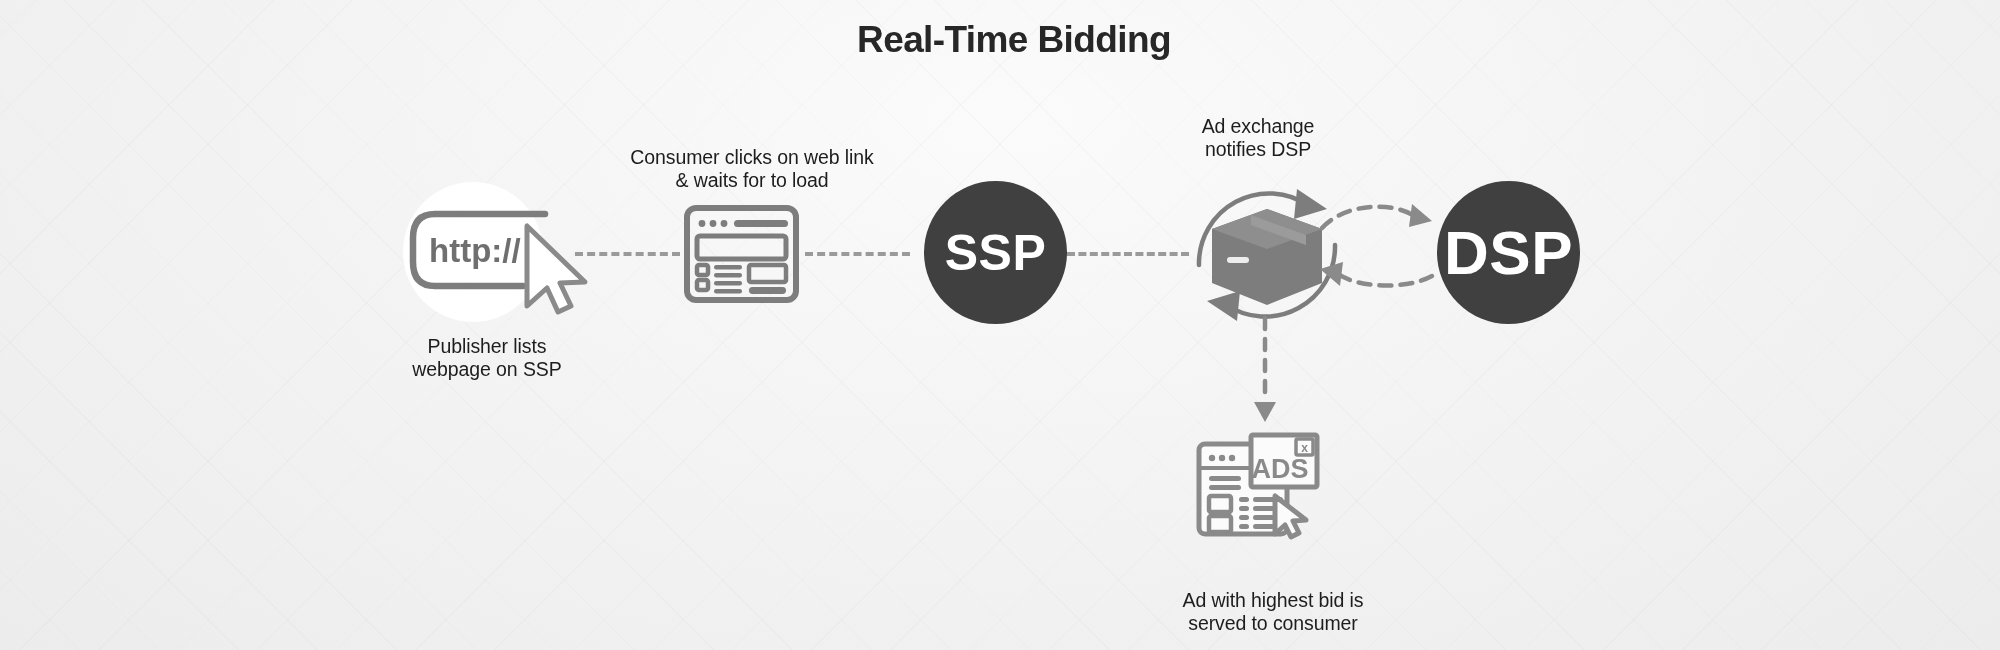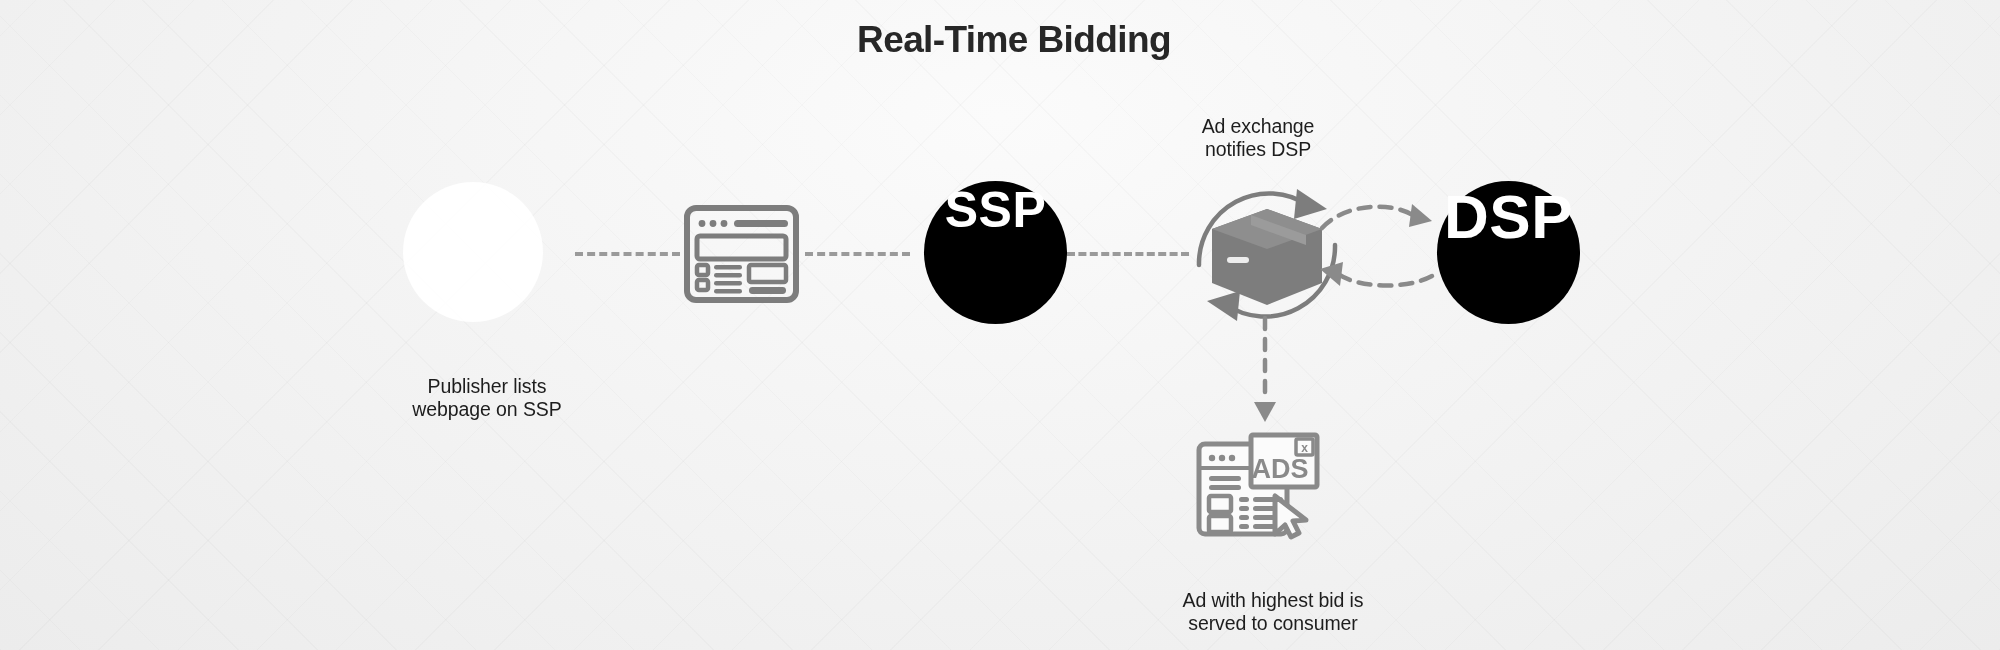--- a/index.html
+++ b/index.html
@@ -107,6 +107,8 @@
     </svg>
   </div>
 
+  <div class="abs caption" style="left:588px; top:146px; width:300px;">Consumer clicks on web link
+&amp; waits for to load</div>
 
   <div class="abs node-circle" id="node-ssp-circle" style="left:924px; top:181px;">
     <span>SSP</span>

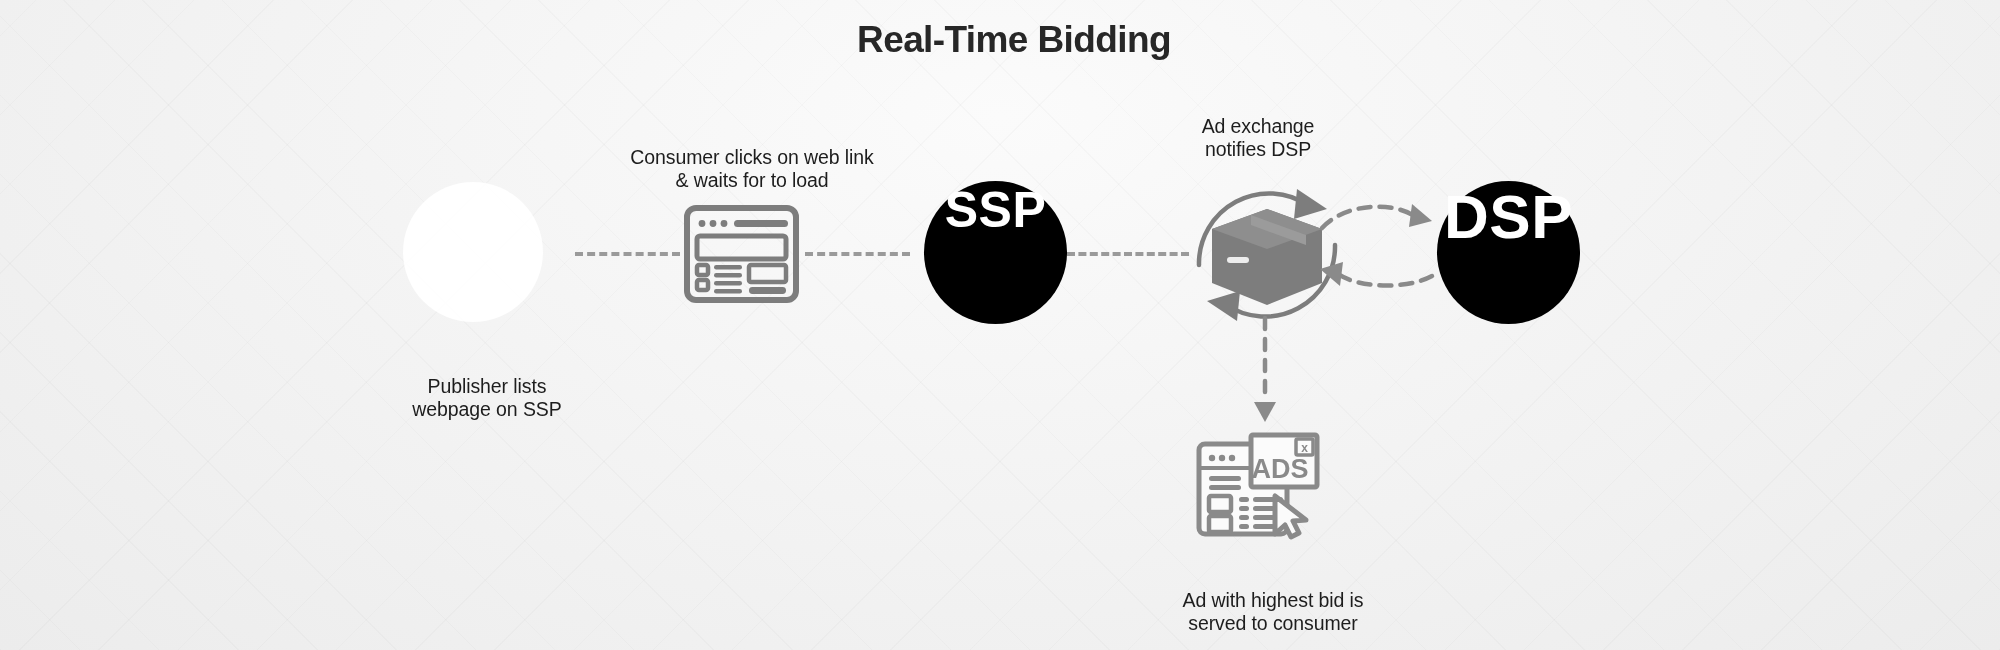--- a/index.html
+++ b/index.html
@@ -84,6 +84,15 @@
 
   <div class="abs" id="halo-disc" style="left:403px; top:182px;"></div>
 
+  <div class="abs" style="left:405px; top:200px;">
+    <svg width="190" height="110" viewBox="0 0 190 110">
+
+      <path d="M 140 14 L 30 14 Q 8 14 8 38 L 8 62 Q 8 86 30 86 L 118 86" fill="none" stroke="#7d7d7d" stroke-width="6.5" stroke-linecap="round"></path>
+      <text x="24" y="62" font-family="'Liberation Sans', sans-serif" font-size="33" font-weight="bold" fill="#6f6f6f">http://</text>
+
+      <path d="M 122 26 L 122 106 L 142 88 L 153 112 L 166 106 L 155 83 L 180 82 Z" fill="#ffffff" stroke="#8a8a8a" stroke-width="5" stroke-linejoin="round" stroke-linecap="round"></path>
+    </svg>
+  </div>
 
   <div class="abs caption" style="left:323px; top:335px; width:300px;margin-top:40px;">Publisher lists
 webpage on SSP</div>

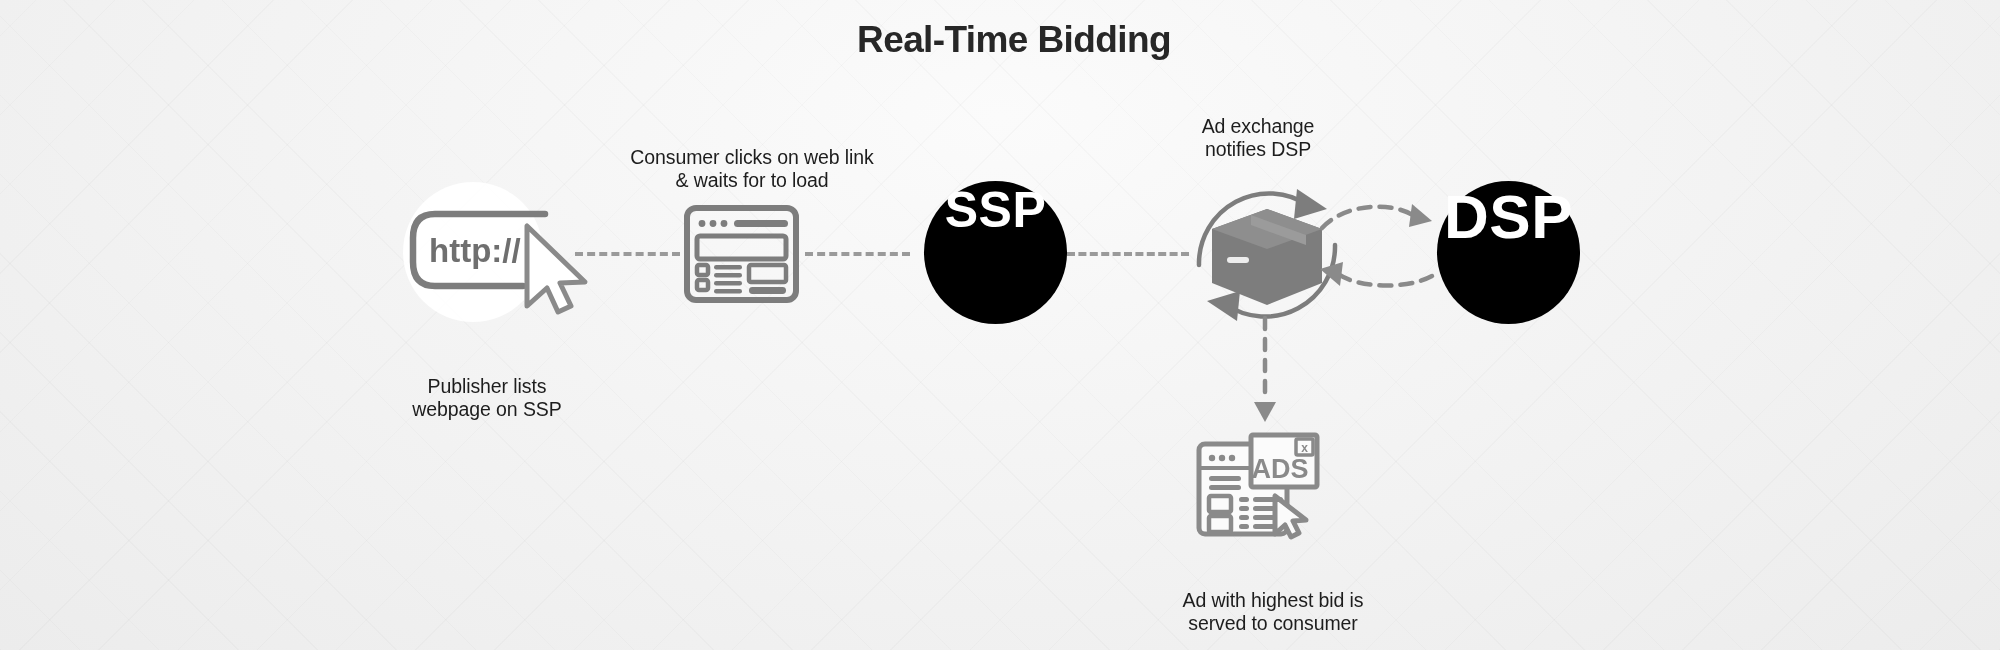--- a/index.html
+++ b/index.html
@@ -43,9 +43,9 @@
   
   .node-circle {
     border-radius: 50%;
-    background: #000000;
+    background: #404040;
     display: flex;
-    align-items: flex-start;
+    align-items: center;
     justify-content: center;
     color: #ffffff;
     font-weight: bold;

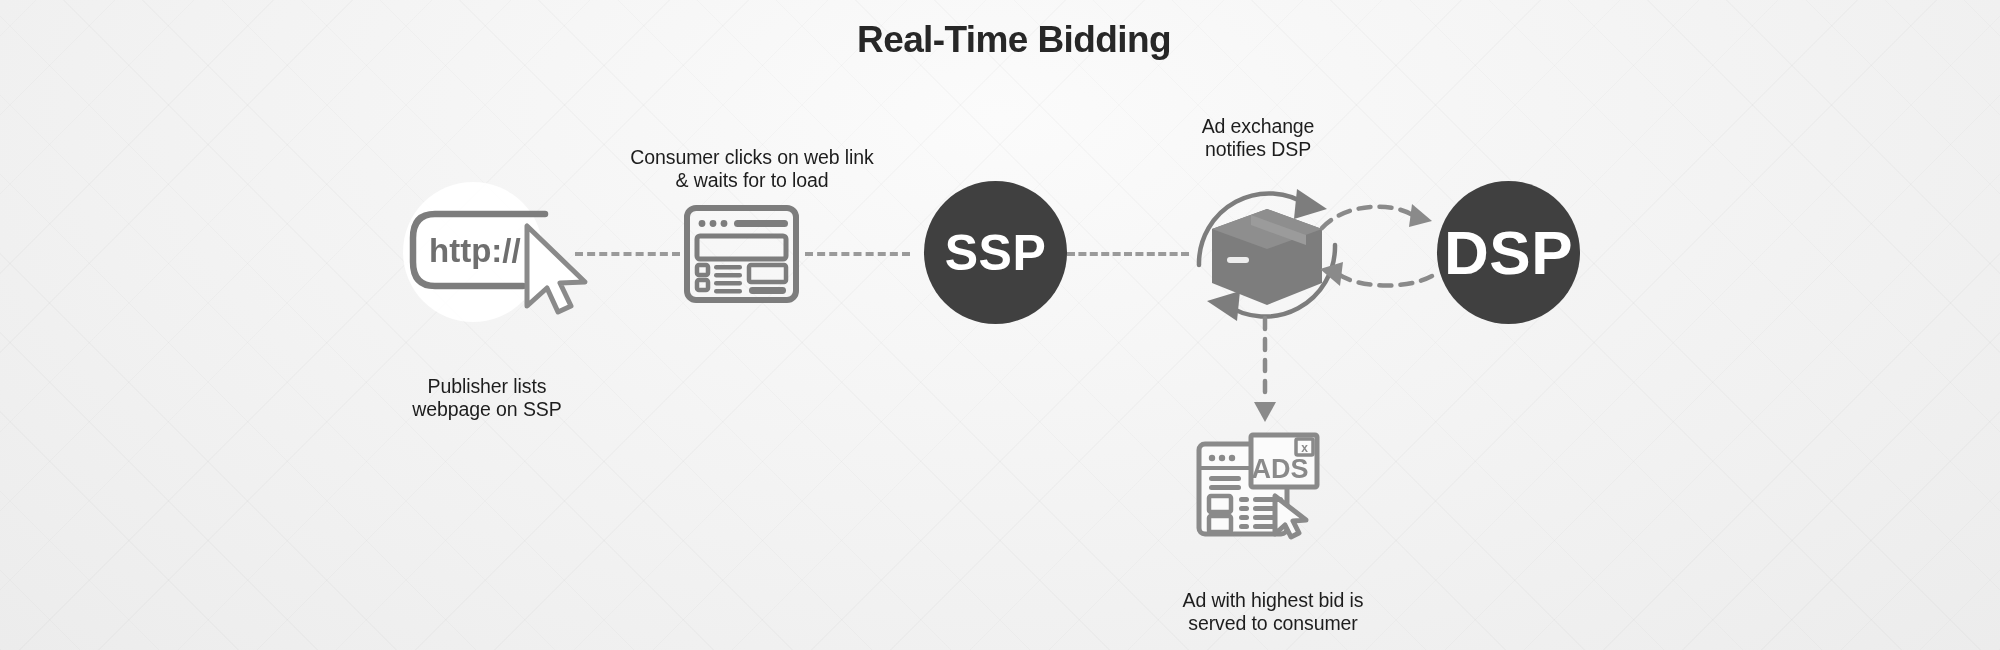--- a/index.html
+++ b/index.html
@@ -94,7 +94,7 @@
     </svg>
   </div>
 
-  <div class="abs caption" style="left:323px; top:335px; width:300px;margin-top:40px;">Publisher lists
+  <div class="abs caption" style="left:323px; top:335px; width:300px;">Publisher lists
 webpage on SSP</div>
 
   <div class="abs" style="left:684px; top:205px;">

